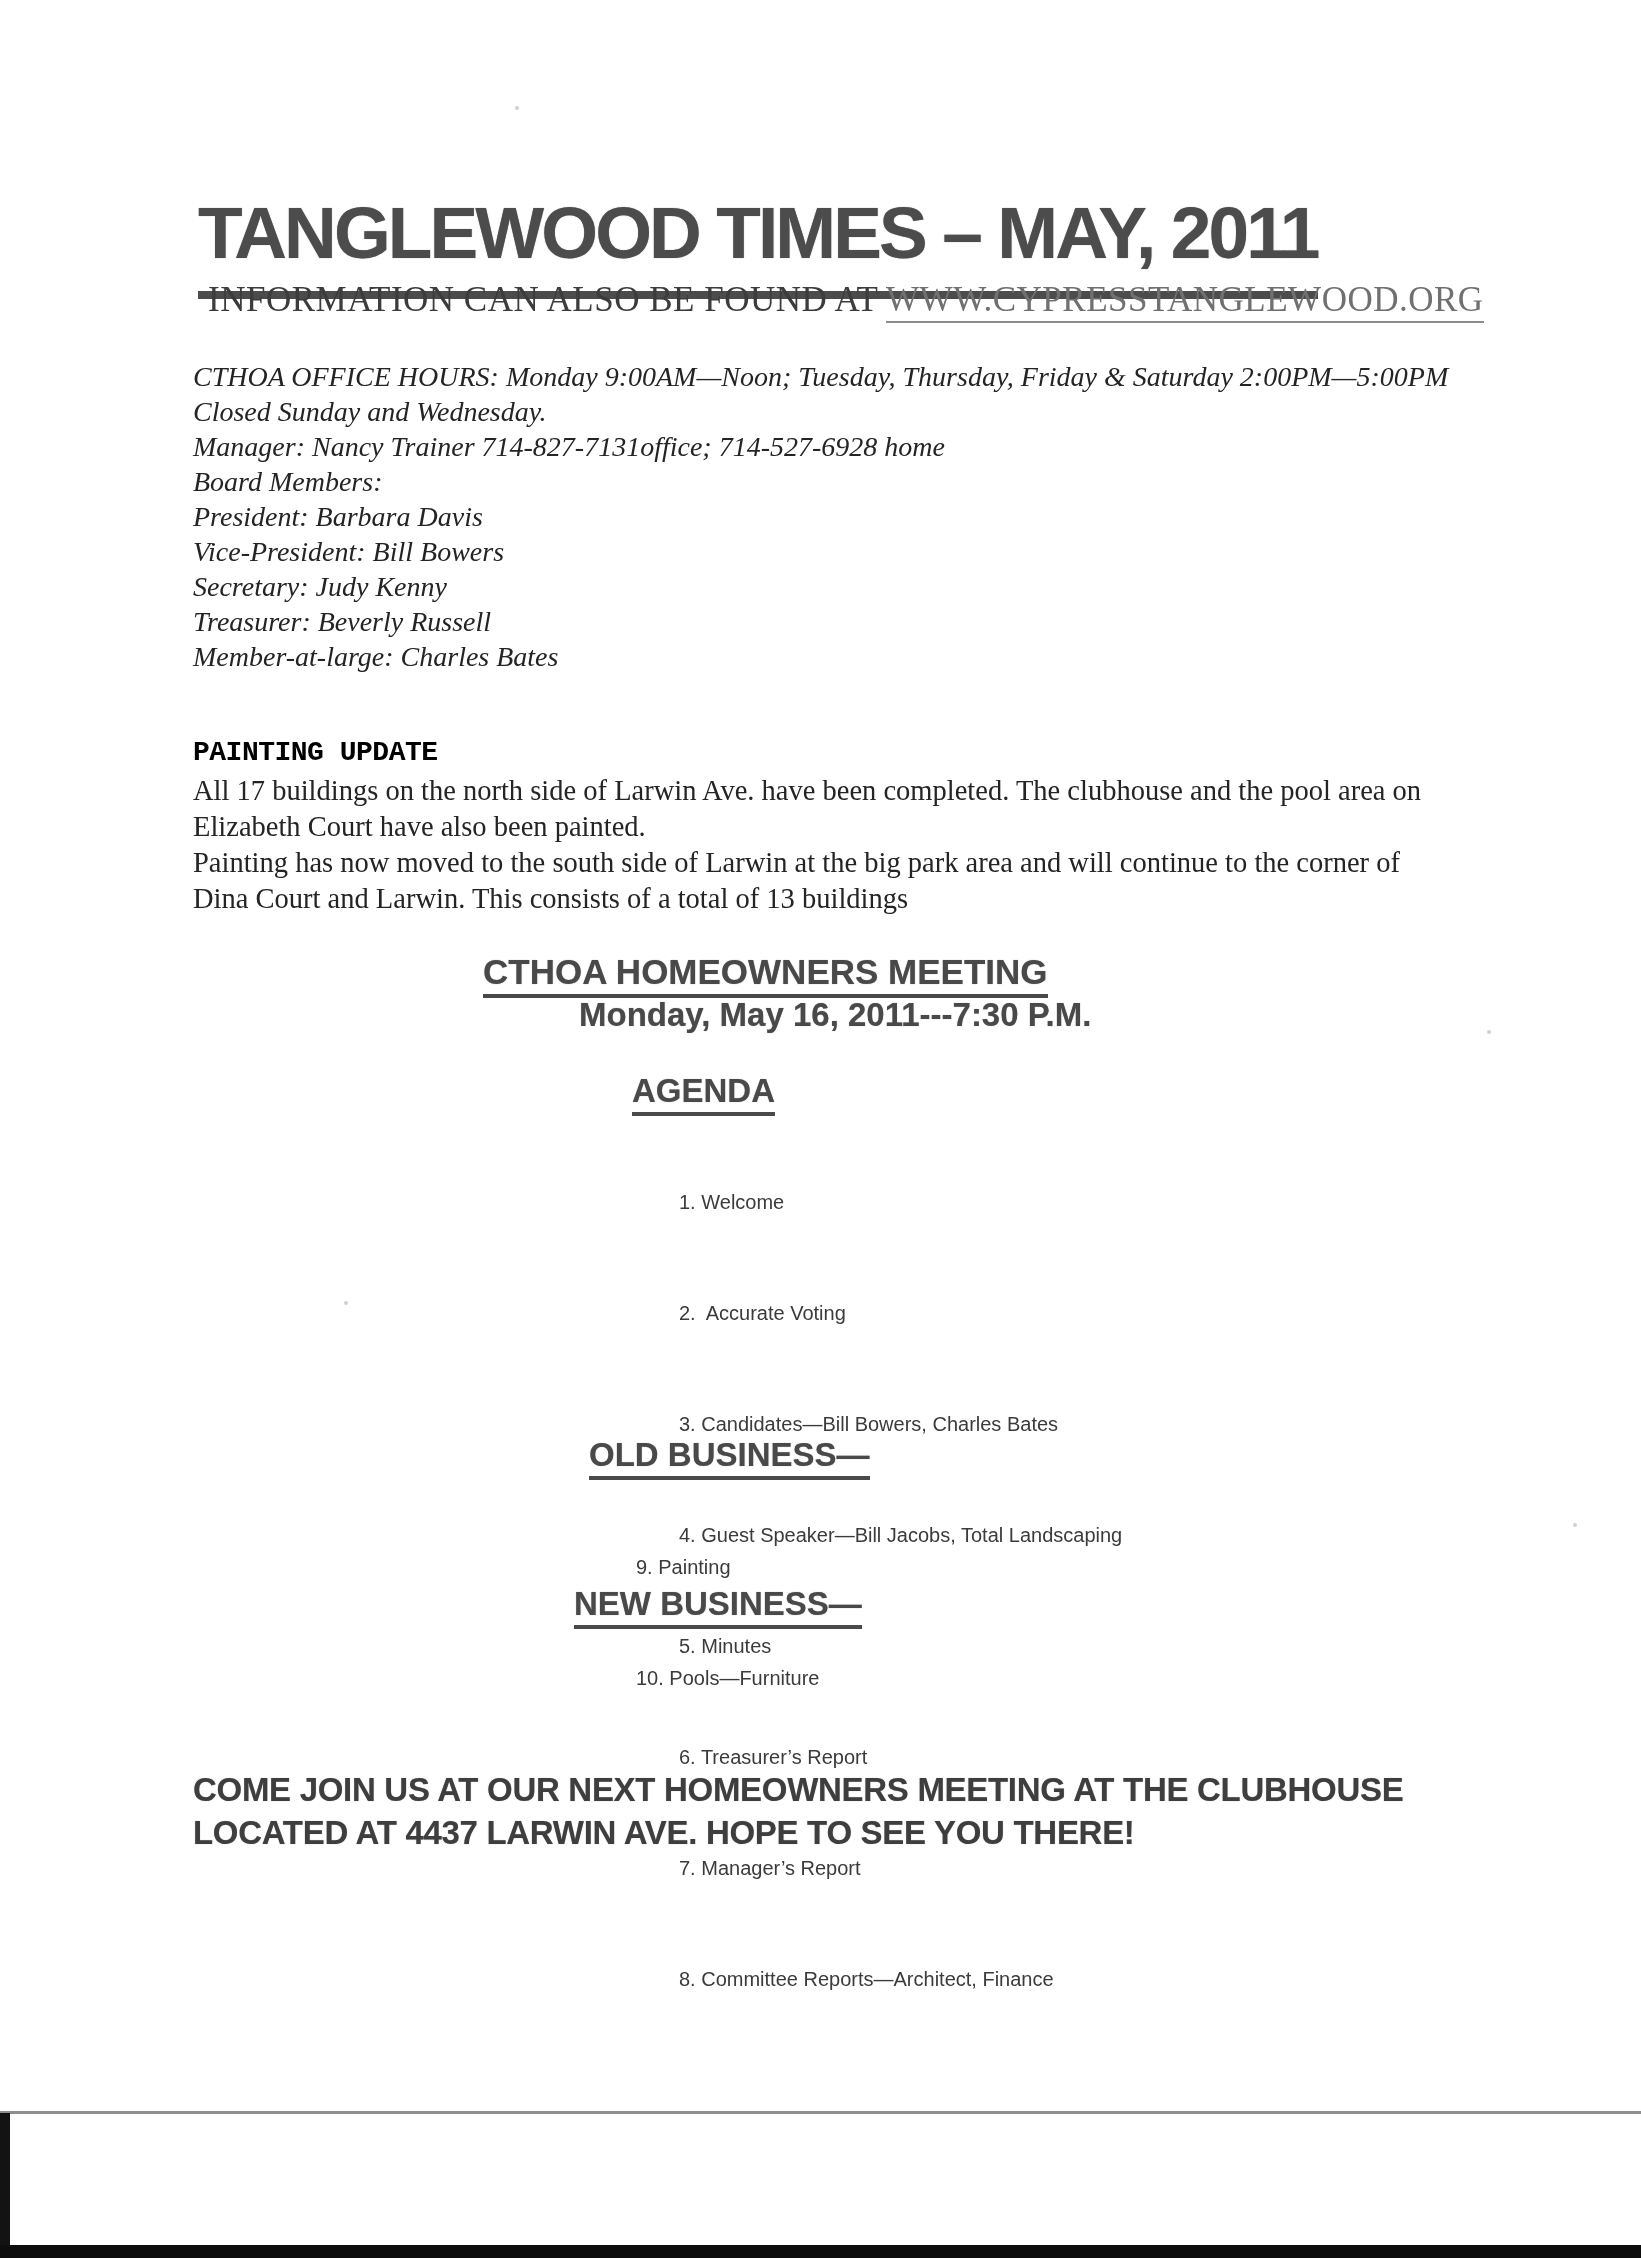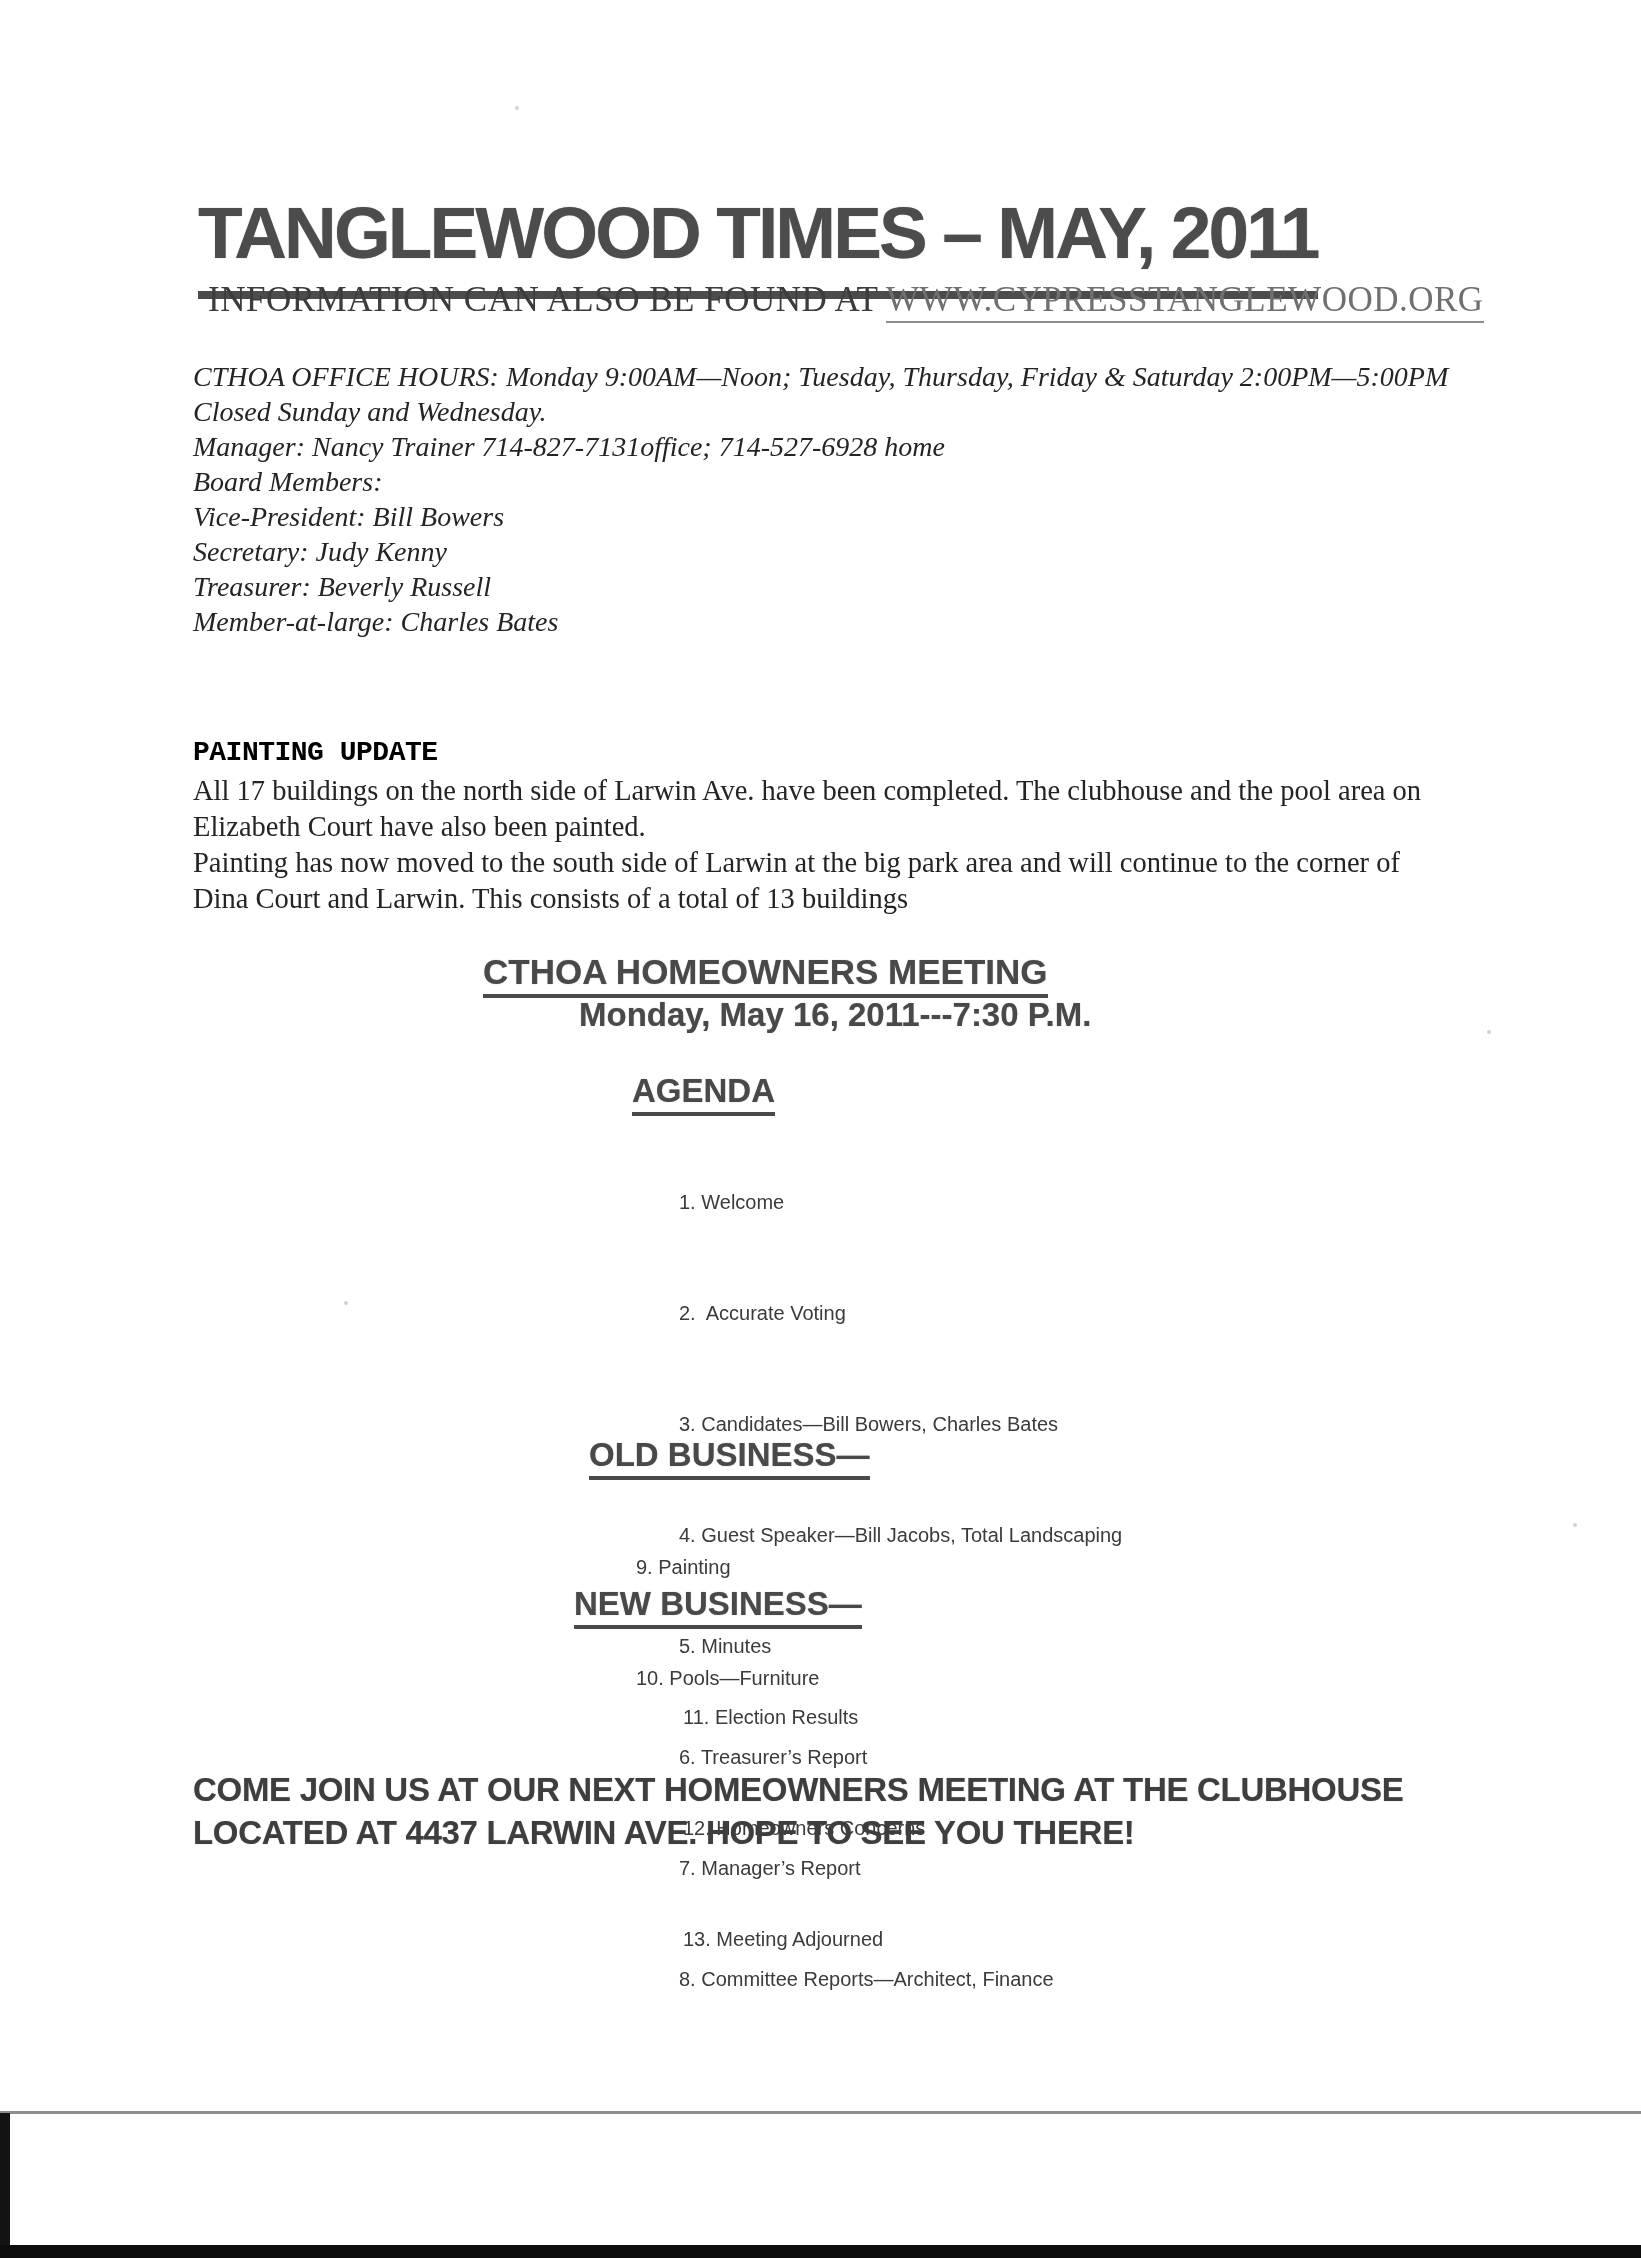--- a/index.html
+++ b/index.html
@@ -143,6 +143,7 @@
     <div>Closed Sunday and Wednesday.</div>
     <div>Manager: Nancy Trainer 714-827-7131office; 714-527-6928 home</div>
     <div>Board Members:</div>
+    <div>President: Barbara Davis</div>
     <div>Vice-President: Bill Bowers</div>
     <div>Secretary: Judy Kenny</div>
     <div>Treasurer: Beverly Russell</div>

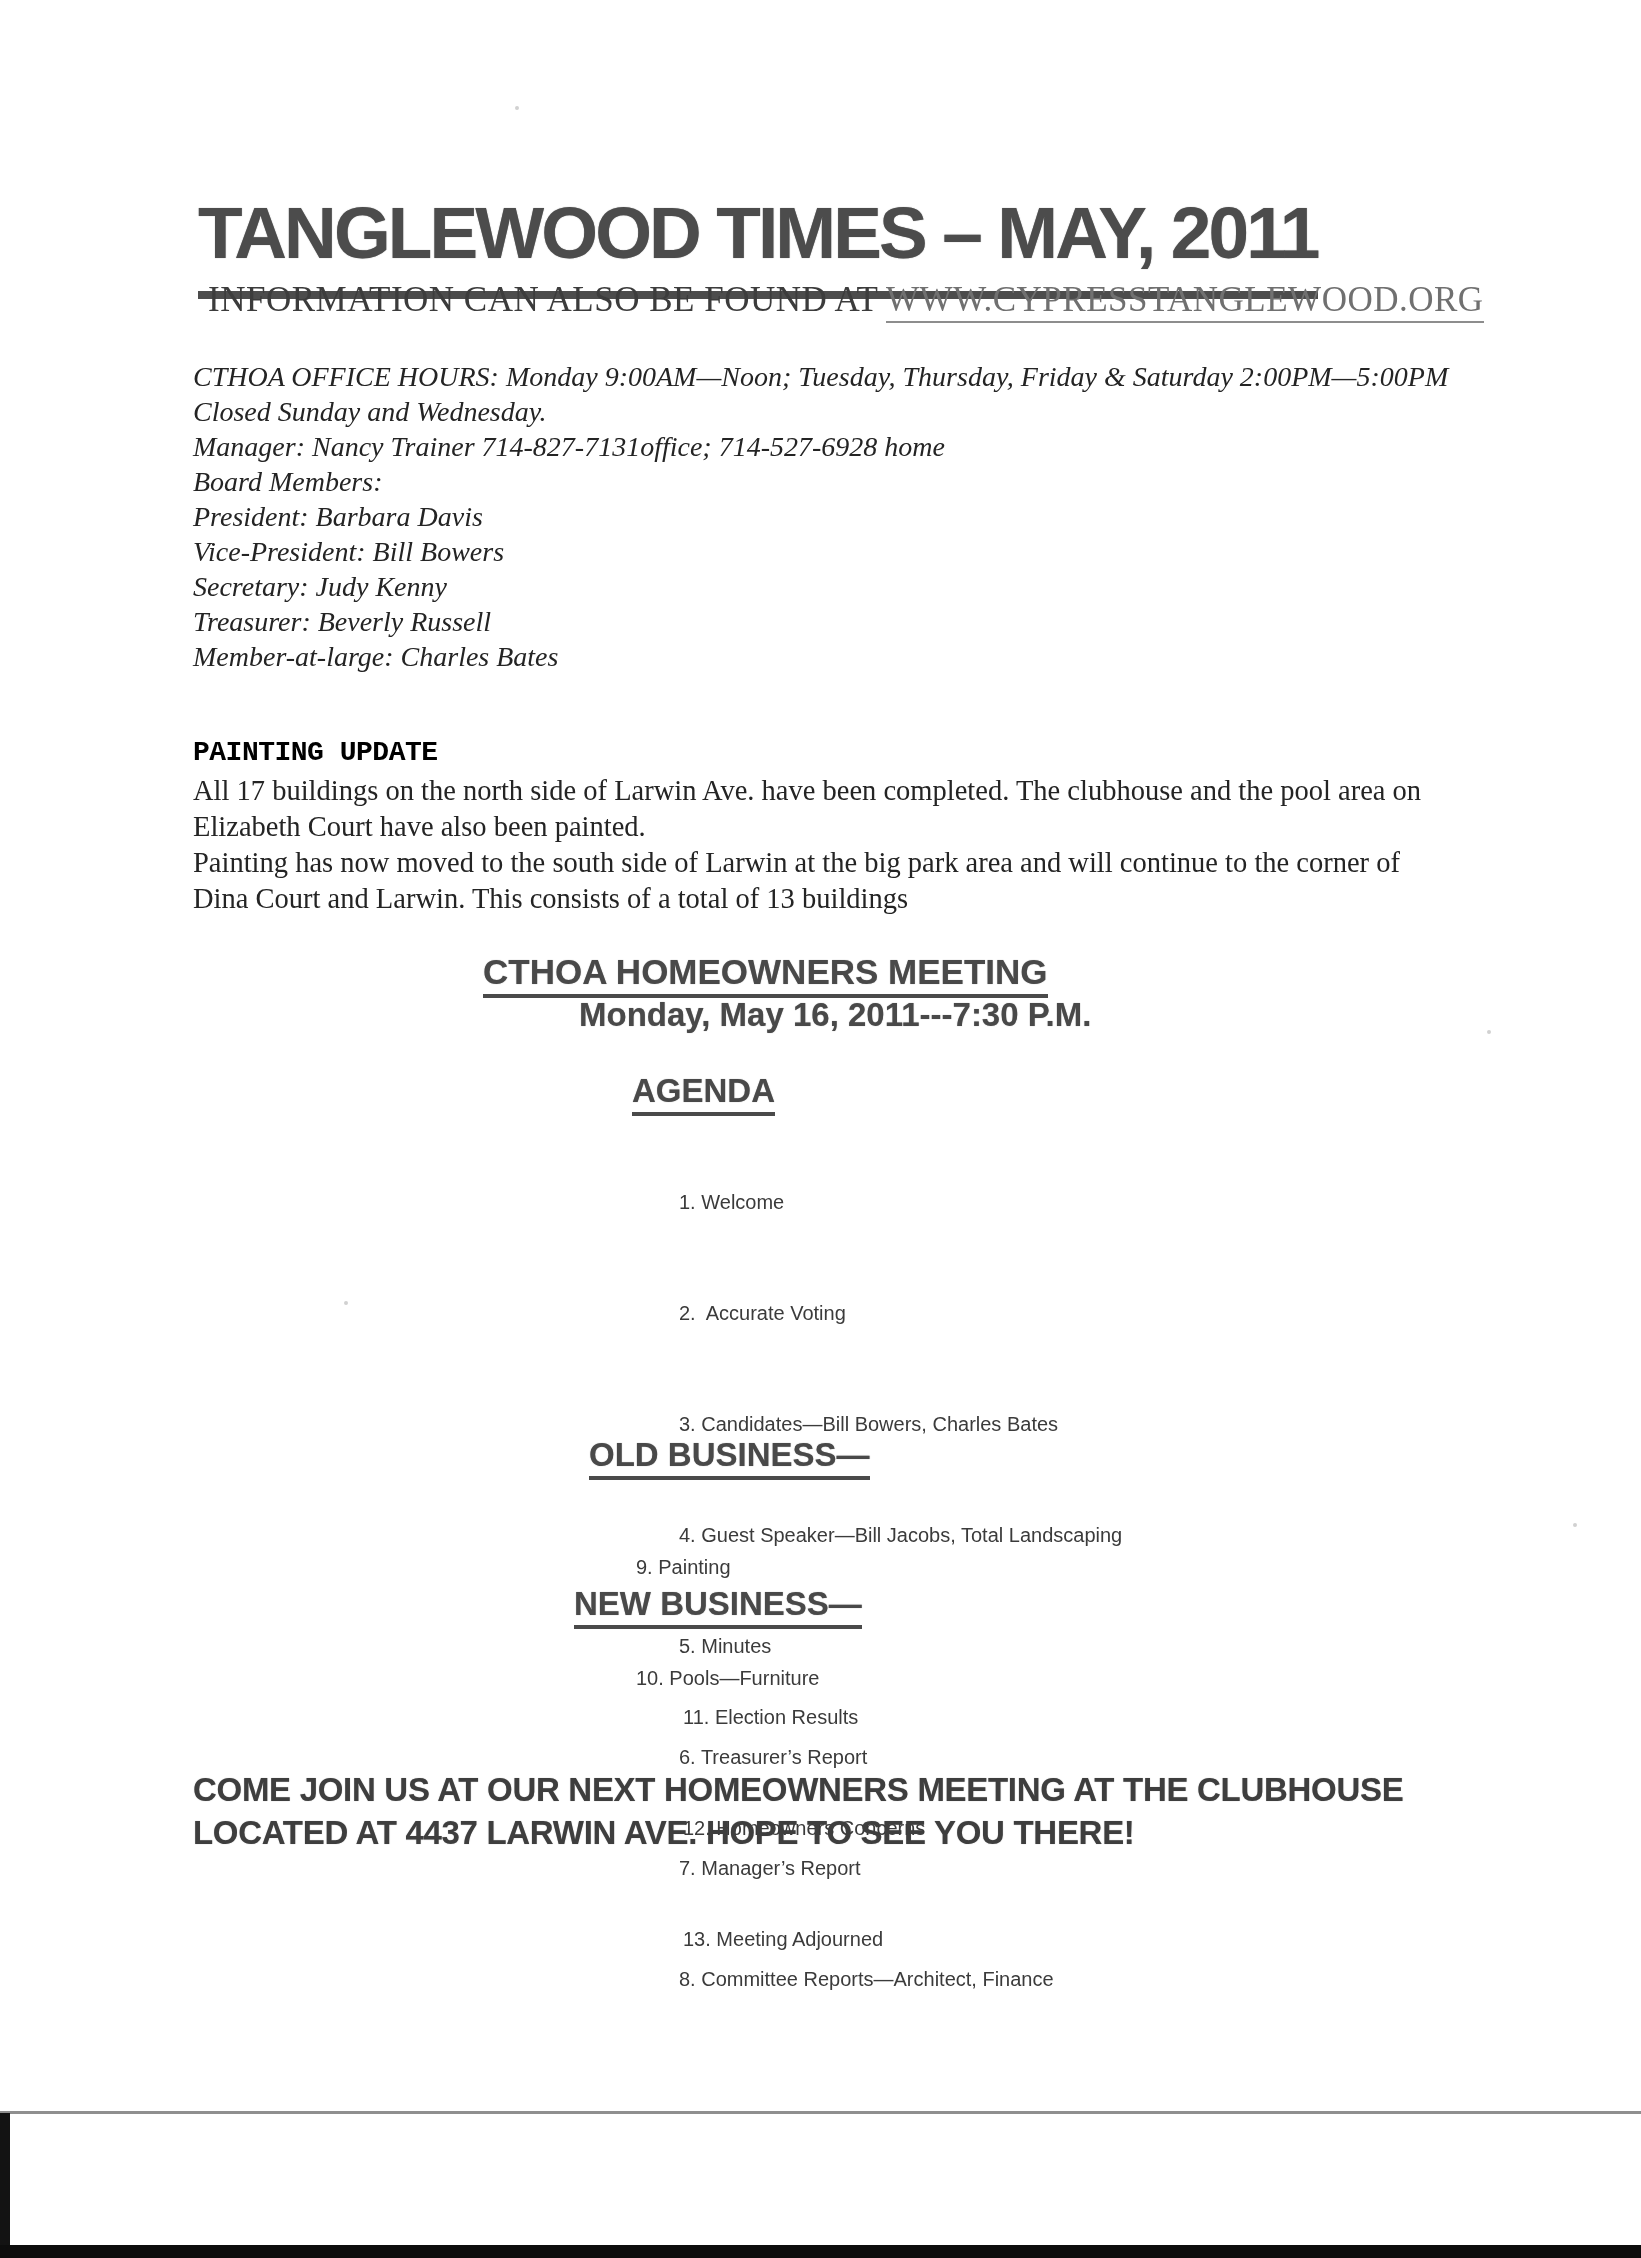--- a/index.html
+++ b/index.html
@@ -193,11 +193,6 @@
     <span class="underlined">NEW BUSINESS—</span>
   </div>
 
-  <div class="abs item-list new-items">
-    <div>11. Election Results</div>
-    <div>12. Homeowners Concerns</div>
-    <div>13. Meeting Adjourned</div>
-  </div>
 
   <div class="abs closing">
     <div>COME JOIN US AT OUR NEXT HOMEOWNERS MEETING AT THE CLUBHOUSE</div>

